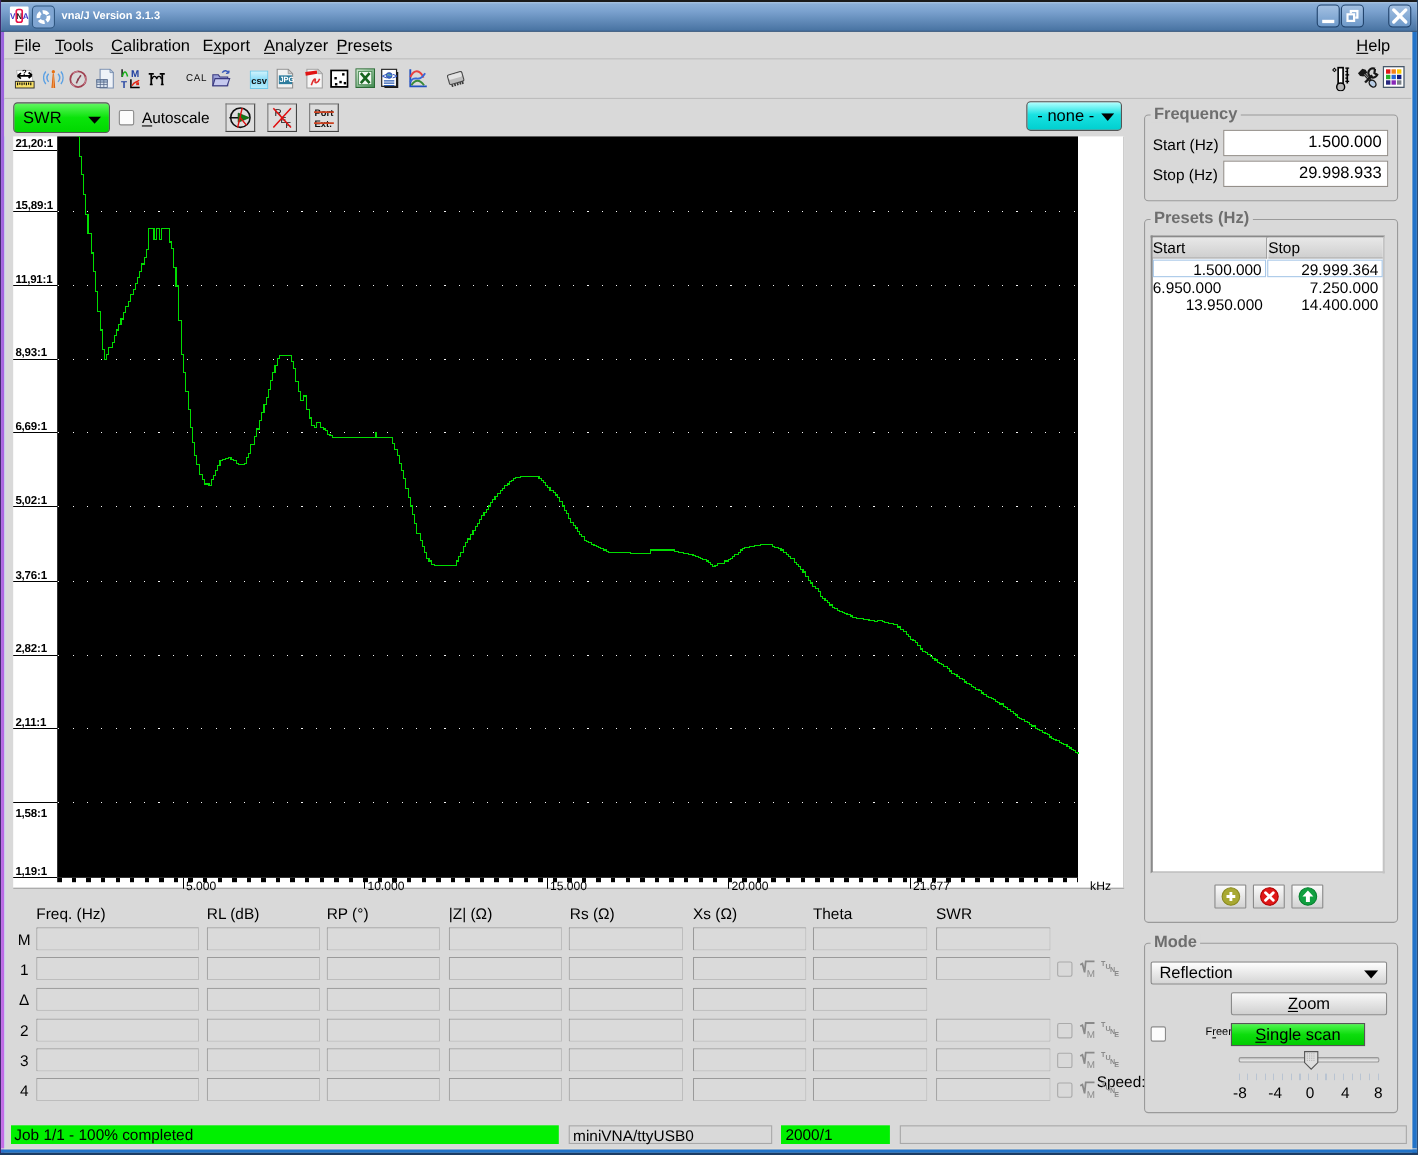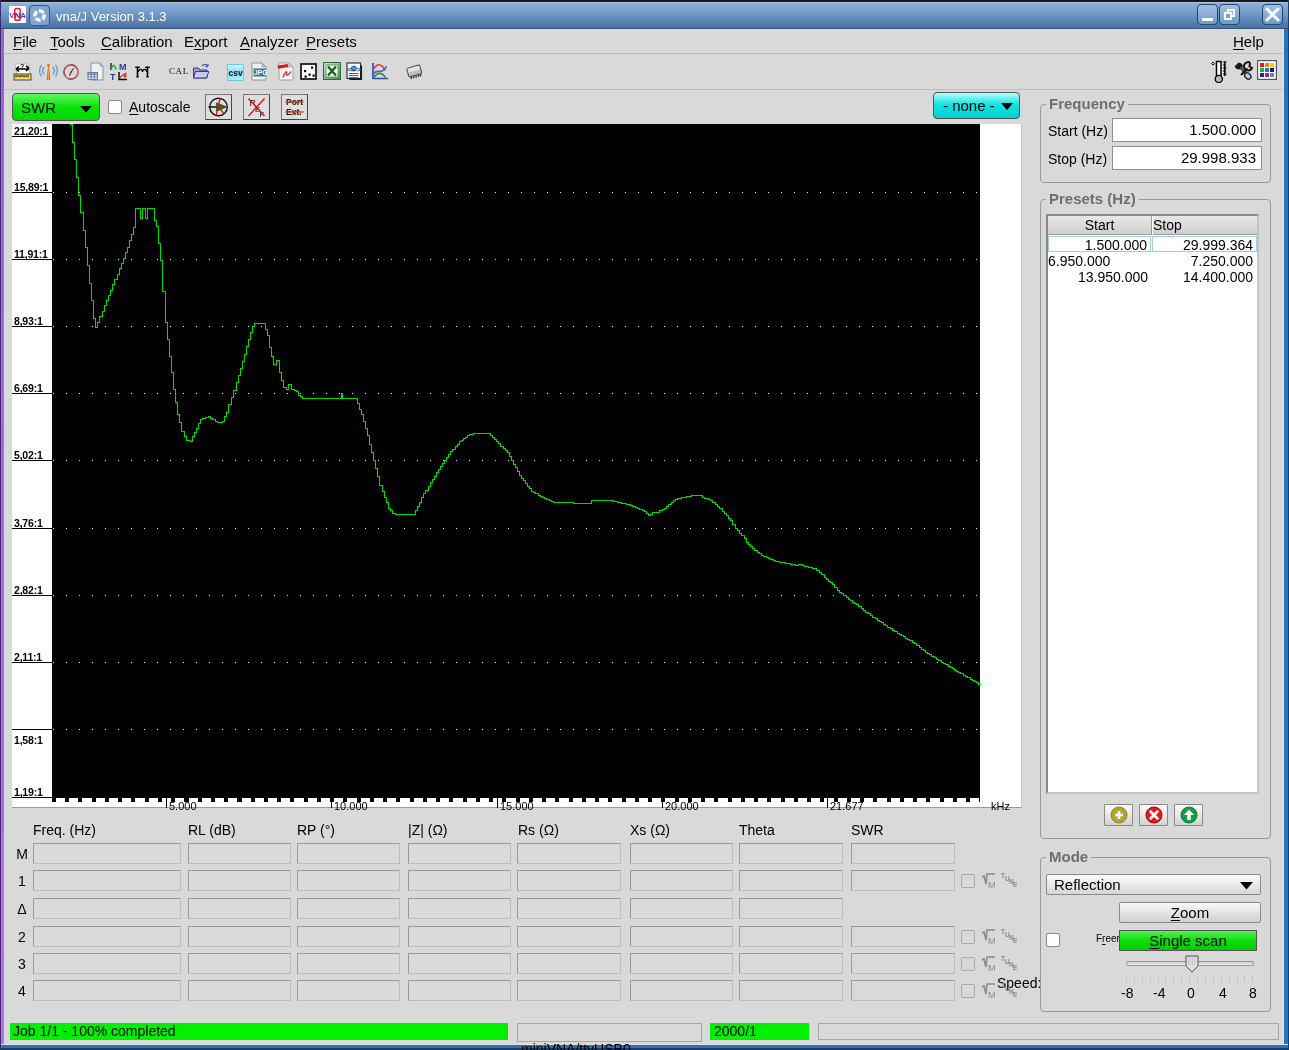--- a/index.html
+++ b/index.html
@@ -44,7 +44,7 @@
       <circle cx="9.5" cy="9.5" r="4.6" fill="none" stroke="#fff" stroke-width="3.3" stroke-dasharray="5.2 2.025" transform="rotate(-15 9.5 9.5)"></circle>
     </svg>
   </div>
-  <div class="abs" style="left:55px;top:7px;font-size:13px;color:#fff;font-weight:normal">vna/J Version 3.1.3</div>
+  <div class="abs" style="left:55px;top:7px;font-size:10px;color:#fff;font-weight:bold">vna/J Version 3.1.3</div>
   <div class="abs" style="left:1196px;top:2px;width:21px;height:21px;background:linear-gradient(#a3c0e2,#6f9aca);border:1px solid #23456e;border-radius:4px">
       <div class="abs" style="left:4px;top:13px;width:11px;height:3px;background:#fff"></div>
     </div>

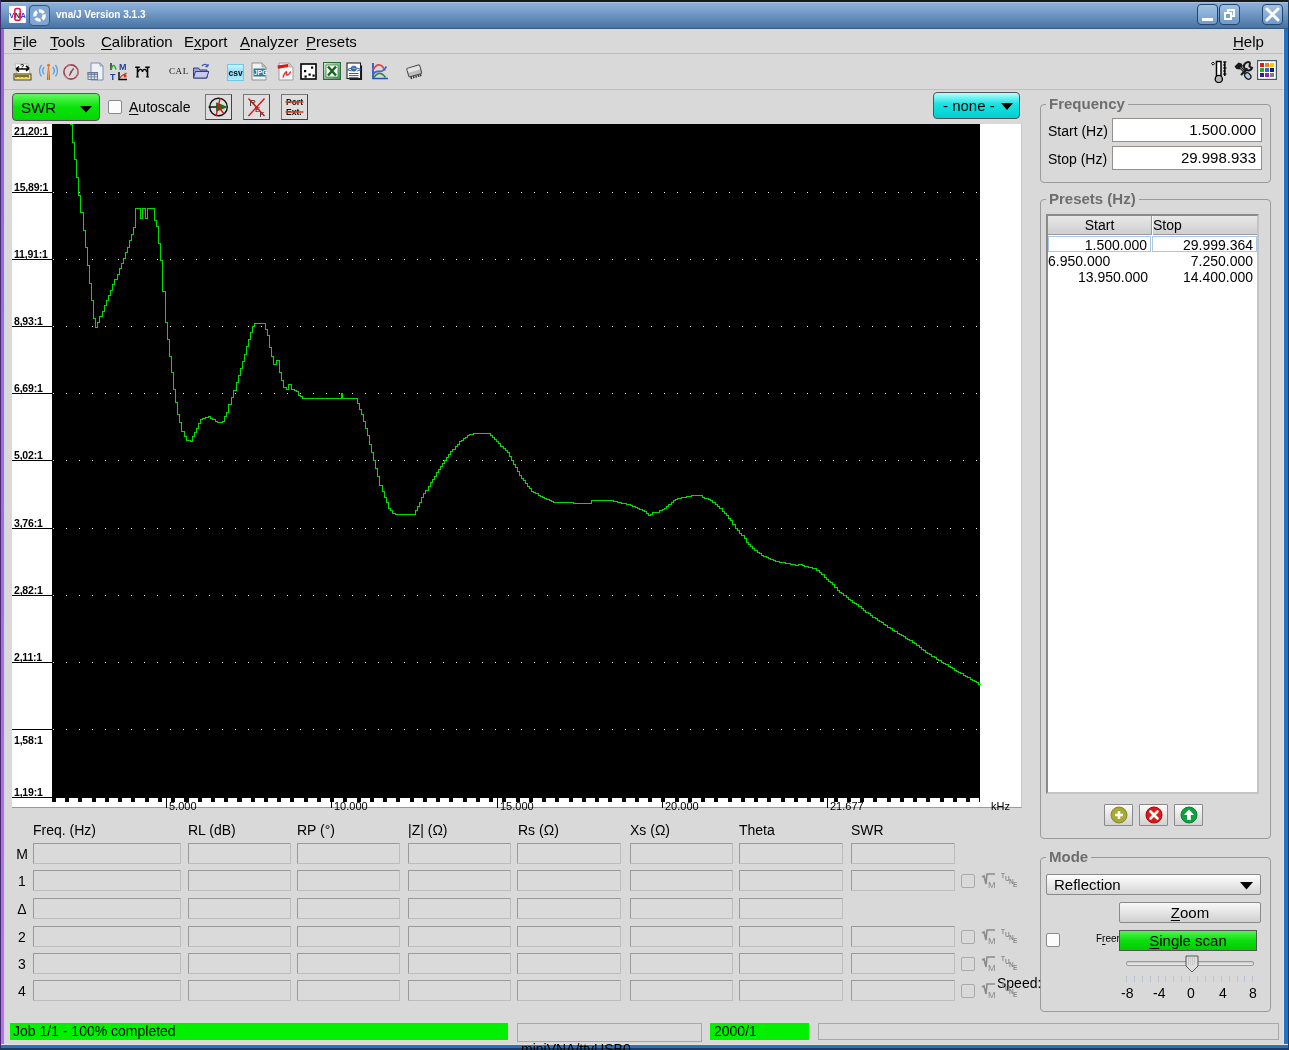--- a/index.html
+++ b/index.html
@@ -116,7 +116,7 @@
 <path d="M2.2 13.8 H4.8 M12.2 13.8 H14.8" stroke="#000" stroke-width="1.3"></path>
 <path d="M4.3 9 C4.9 5.6,8 5.6,8.5 9 M8.5 9 C9 5.6,12.1 5.6,12.7 9" fill="none" stroke="#000" stroke-width="1.2"></path>
     </svg>
-<div class="abs" style="left:165px;top:11px;font-size:9px;color:#111;letter-spacing:0.6px;font-family:Liberation Serif, serif">CAL</div>
+<div class="abs" style="left:165px;top:11px;font-size:9px;color:#111;letter-spacing:0.6px;font-family:Liberation Sans, sans-serif">CAL</div>
 <svg class="abs" style="left:188px;top:7px" width="18" height="18" viewBox="0 0 18 18">
       <path d="M10 4 C12 1.5,14.5 2,15.8 4.5 M15.8 4.5 l0.4 -2.4 M15.8 4.5 l-2.4 0.2" stroke="#3858b8" stroke-width="1.3" fill="none"></path>
 <polygon points="1.5,6 6.5,6 8,8 15,8 15,16 1.5,16" fill="#9aa0d8" stroke="#3a3a80"></polygon>

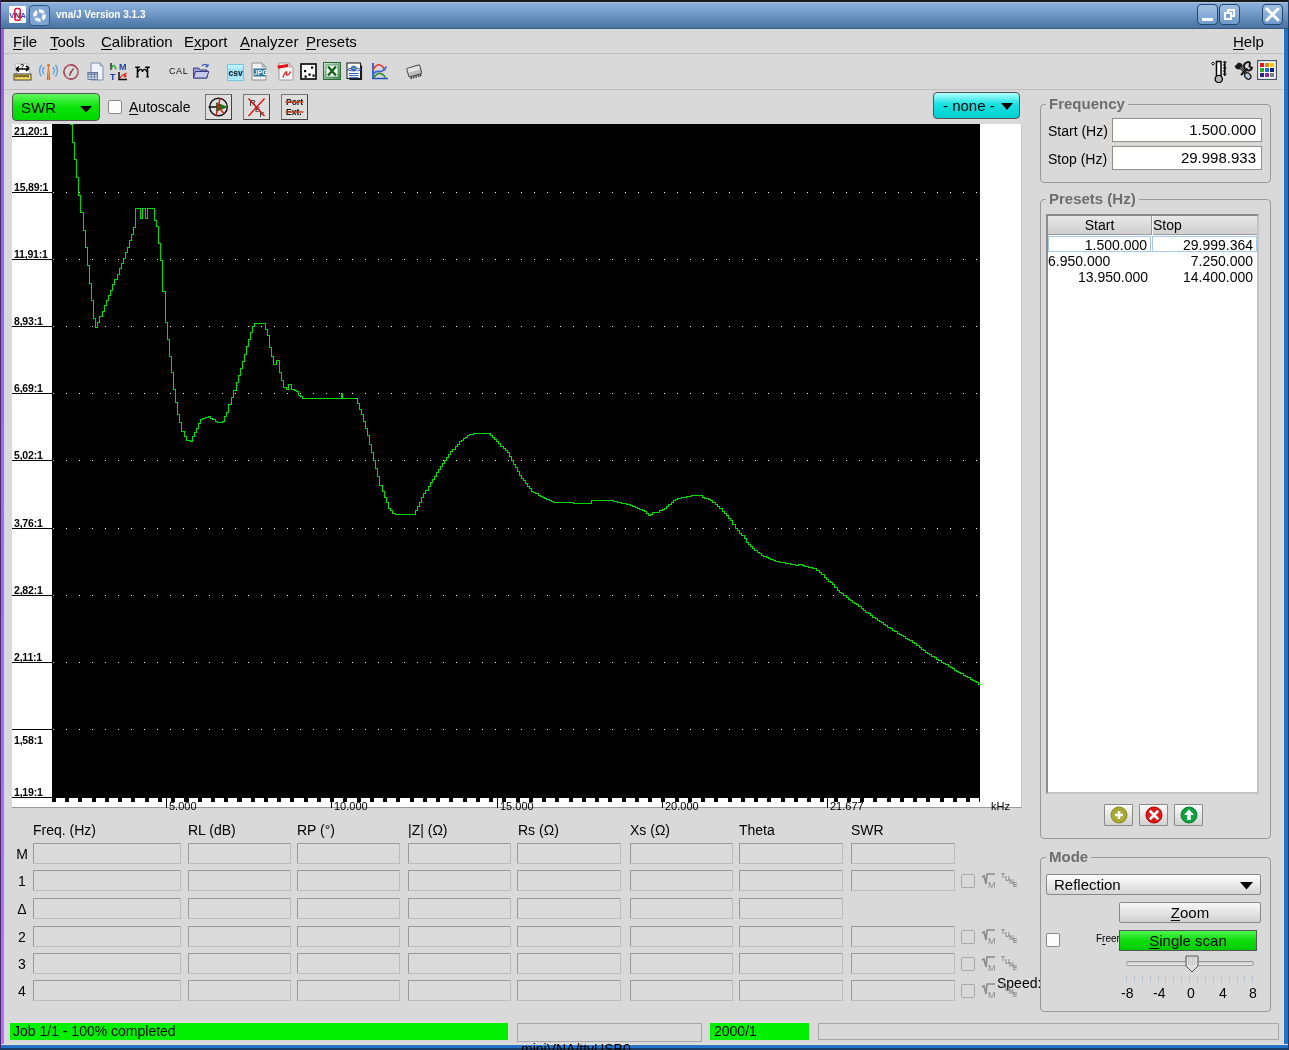--- a/index.html
+++ b/index.html
@@ -336,7 +336,7 @@
 <div class="gbt" style="left:1046px;top:191px">Presets (Hz)</div>
 
 <div class="abs" style="left:1046px;top:214px;width:213px;height:580px;background:#fff;border:2px solid #8a8a8a;border-right-color:#c4c4c4;border-bottom-color:#c4c4c4">
-  <div class="abs" style="left:0;top:0;width:104px;height:19px;background:linear-gradient(#e8e8e8,#cfcfcf);border-right:1px solid #9a9a9a;border-bottom:1px solid #9a9a9a;font-size:14px;text-align:center;padding-top:1px">Start</div>
+  <div class="abs" style="left:0;top:0;width:104px;height:19px;background:linear-gradient(#e8e8e8,#cfcfcf);border-right:1px solid #9a9a9a;border-bottom:1px solid #9a9a9a;font-size:14px;text-align:left;padding-top:1px">Start</div>
   <div class="abs" style="left:105px;top:0;width:104px;height:19px;background:linear-gradient(#e8e8e8,#cfcfcf);border-bottom:1px solid #9a9a9a;font-size:14px;text-align:left;padding-top:1px">Stop</div>
   <div class="abs" style="left:0;top:20px;width:103px;height:16px;border:1px solid #a8c8e8;font-size:14px;text-align:right;padding:0 3px 0 0">1.500.000</div>
   <div class="abs" style="left:104px;top:20px;width:105px;height:16px;border:1px solid #a8c8e8;font-size:14px;text-align:right;padding:0 3px 0 0">29.999.364</div>

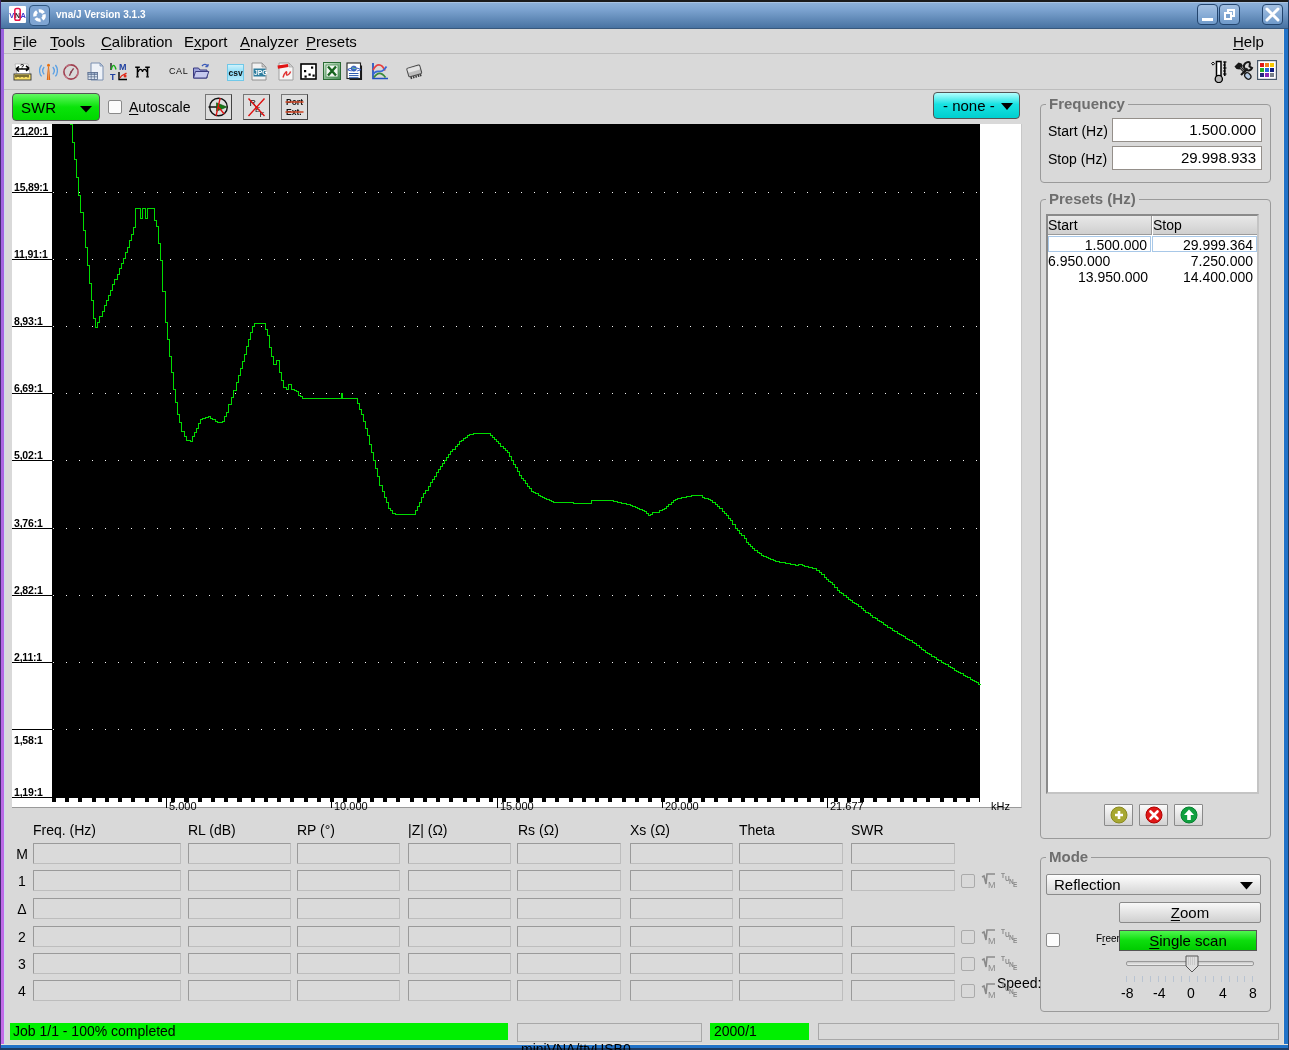--- a/index.html
+++ b/index.html
@@ -380,7 +380,7 @@
 <div class="cb" style="left:1046px;top:933px"></div>
 <div class="abs" style="left:1096px;top:933px;font-size:10px">F<u>r</u>eerun</div>
 
-<div class="abs" style="left:1119px;top:930px;width:138px;height:21px;background:linear-gradient(#50f650,#0ddd0d 50%,#00cc00);border:1px solid #555;font-size:15px;text-align:center;padding-top:1px"><u>S</u>ingle scan</div>
+<div class="abs" style="left:1119px;top:930px;width:122px;height:21px;background:linear-gradient(#50f650,#0ddd0d 50%,#00cc00);border:1px solid #555;font-size:15px;text-align:center;padding-top:1px"><u>S</u>ingle scan</div>
 
 <div class="abs" style="left:1126px;top:961px;width:128px;height:5px;background:linear-gradient(#c8c8c8,#efefef);border:1px solid #999;border-radius:2px"></div>
 <svg width="15" height="18" style="position:absolute;left:1185px;top:955px">

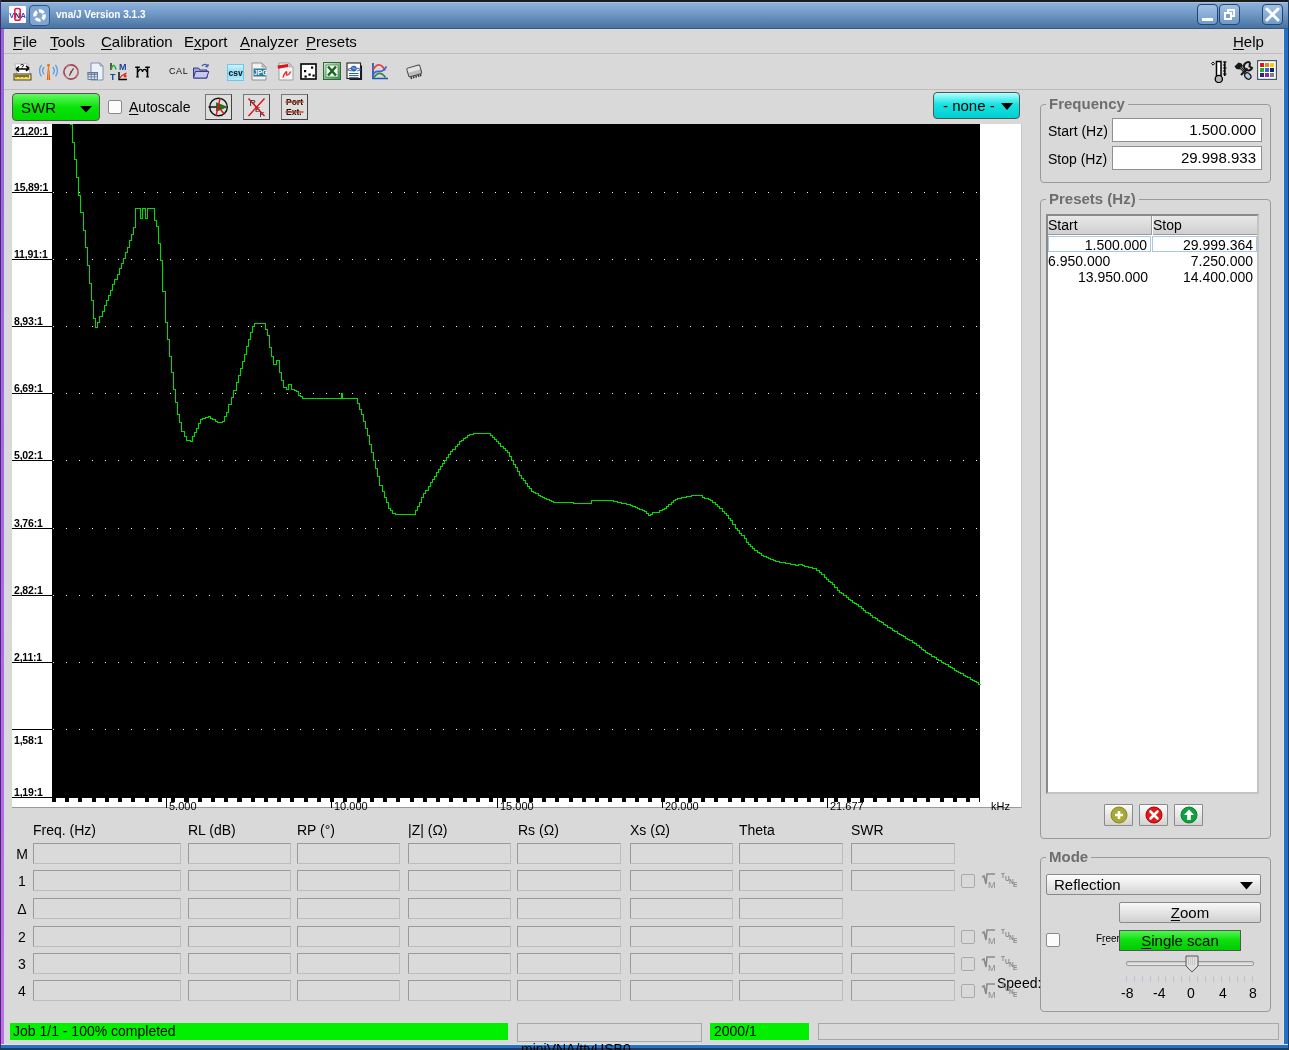--- a/index.html
+++ b/index.html
@@ -514,7 +514,7 @@
 </div>
 
 <div class="abs" style="left:10px;top:1023px;width:498px;height:17px;background:#00f000;font-size:14px;padding:0 0 0 3px">Job 1/1 - 100% completed</div>
-<div class="abs" style="left:517px;top:1023px;width:185px;height:17px;border:1px solid #a8a8a8;font-size:14px;padding:17px 0 0 3px">miniVNA/ttyUSB0</div>
+<div class="abs" style="left:517px;top:1023px;width:185px;height:17px;border:1px solid #a8a8a8;font-size:14px;padding:0 0 0 3px">miniVNA/ttyUSB0</div>
 <div class="abs" style="left:710px;top:1023px;width:99px;height:17px;background:#00f000;font-size:14px;padding:0 0 0 4px">2000/1</div>
 <div class="abs" style="left:818px;top:1023px;width:461px;height:17px;border:1px solid #a8a8a8"></div>
 

